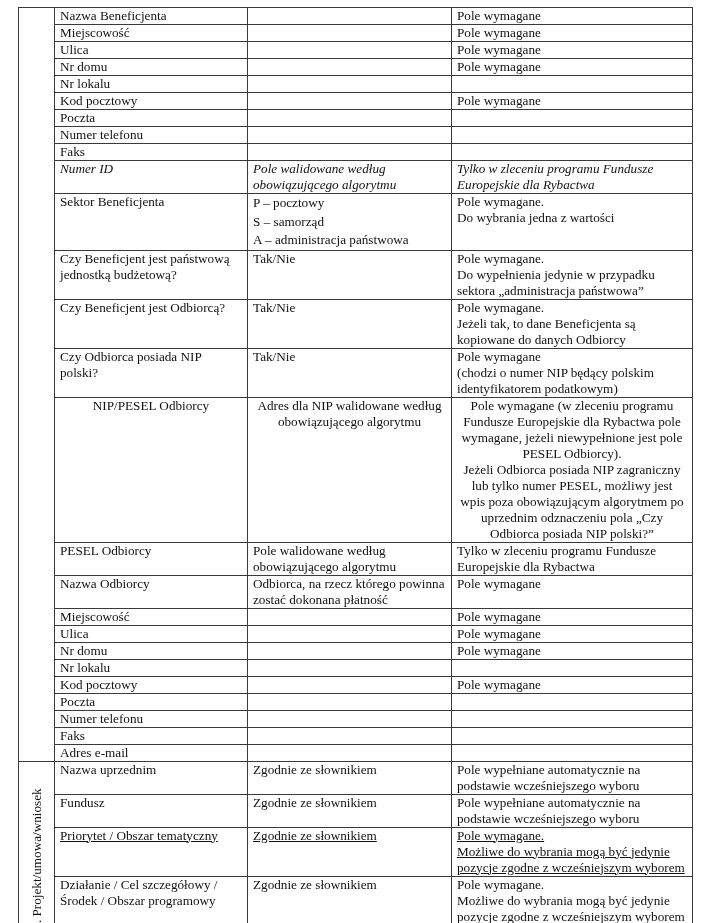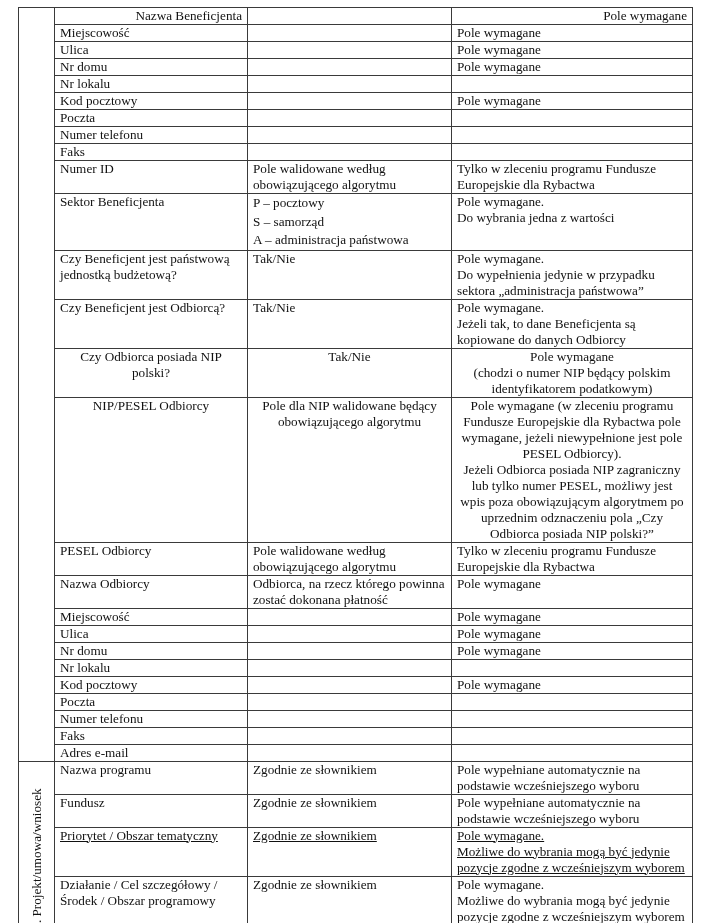--- a/index.html
+++ b/index.html
@@ -64,7 +64,7 @@
       <col class="c4">
   </colgroup>
   <tbody id="tbody">
-      <tr style="height: 16px; text-align: right;">
+      <tr style="height: 16px;">
         <td class="section" rowspan="26"><span class="section-label"></span></td>
         <td>Nazwa Beneficjenta</td>
         <td></td>

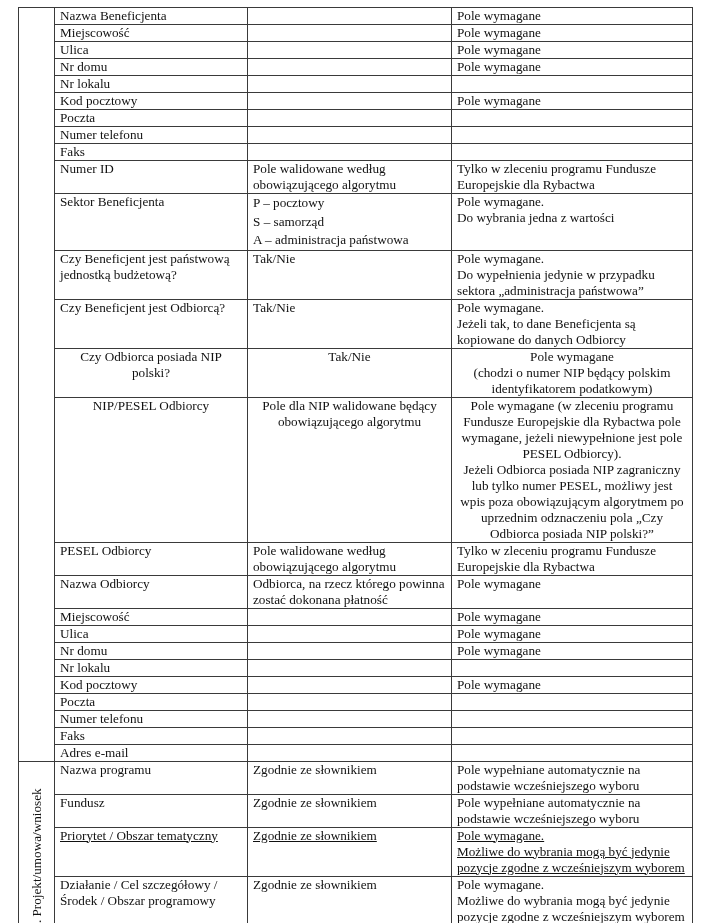--- a/index.html
+++ b/index.html
@@ -110,7 +110,7 @@
         <td></td>
         <td></td>
       </tr>
-      <tr style="height: 32px;">
+      <tr style="height: 32px; font-style: italic;">
         <td>Numer ID</td>
         <td>Pole walidowane według
 obowiązującego algorytmu</td>

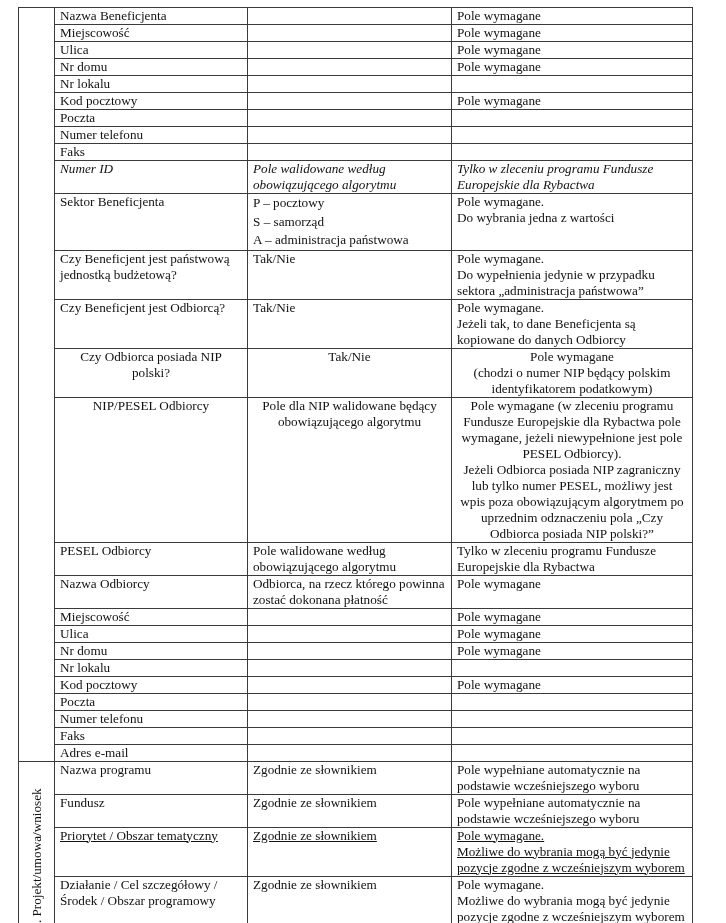--- a/index.html
+++ b/index.html
@@ -144,7 +144,7 @@
 Jeżeli tak, to dane Beneficjenta są
 kopiowane do danych Odbiorcy</td>
       </tr>
-      <tr style="height: 48px; text-align: center;">
+      <tr style="height: 48px;">
         <td>Czy Odbiorca posiada NIP
 polski?</td>
         <td>Tak/Nie</td>

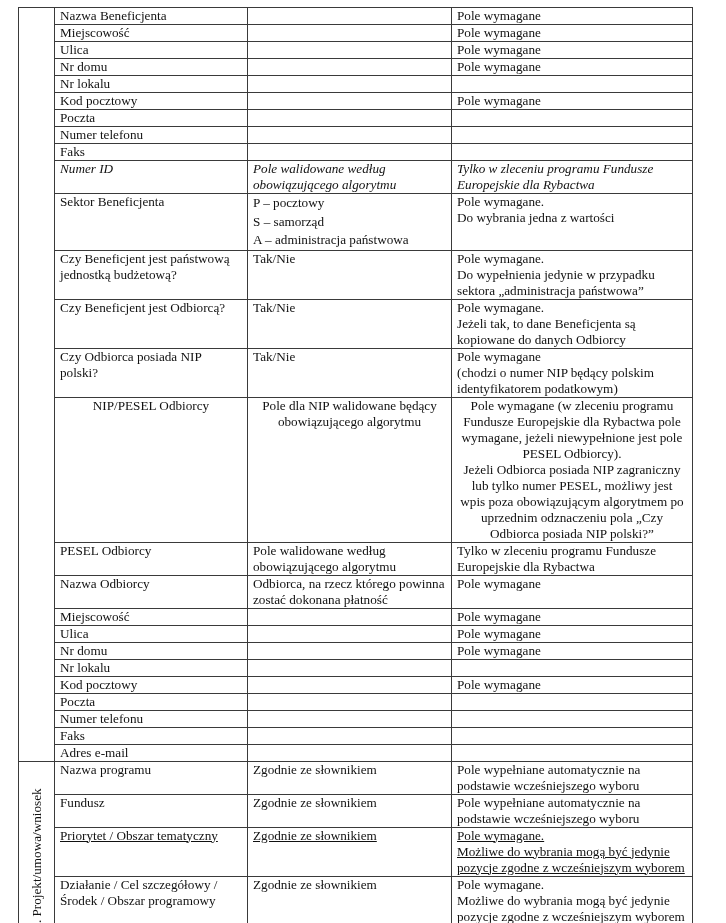--- a/index.html
+++ b/index.html
@@ -154,7 +154,7 @@
       </tr>
       <tr style="height: 143px; text-align: center;">
         <td>NIP/PESEL Odbiorcy</td>
-        <td>Pole dla NIP walidowane będący
+        <td>Adres dla NIP walidowane według
 obowiązującego algorytmu</td>
         <td>Pole wymagane (w zleceniu programu
 Fundusze Europejskie dla Rybactwa pole

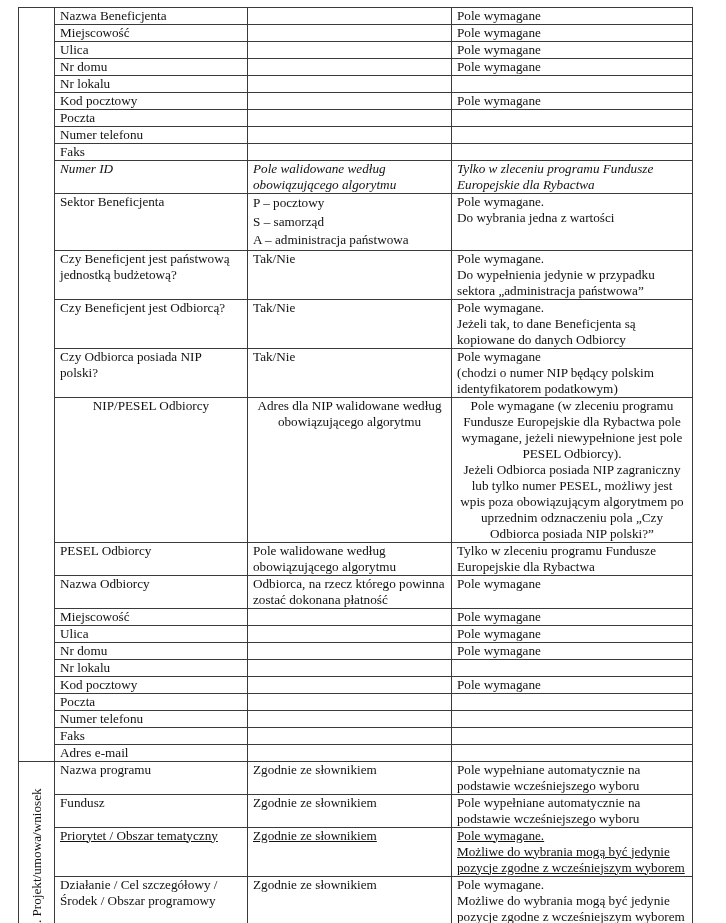--- a/index.html
+++ b/index.html
@@ -226,7 +226,7 @@
       </tr>
       <tr style="height: 32px;">
         <td class="section" rowspan="4"><span class="section-label">3. Projekt/umowa/wniosek</span></td>
-        <td>Nazwa programu</td>
+        <td>Nazwa uprzednim</td>
         <td>Zgodnie ze słownikiem</td>
         <td>Pole wypełniane automatycznie na
 podstawie wcześniejszego wyboru</td>

